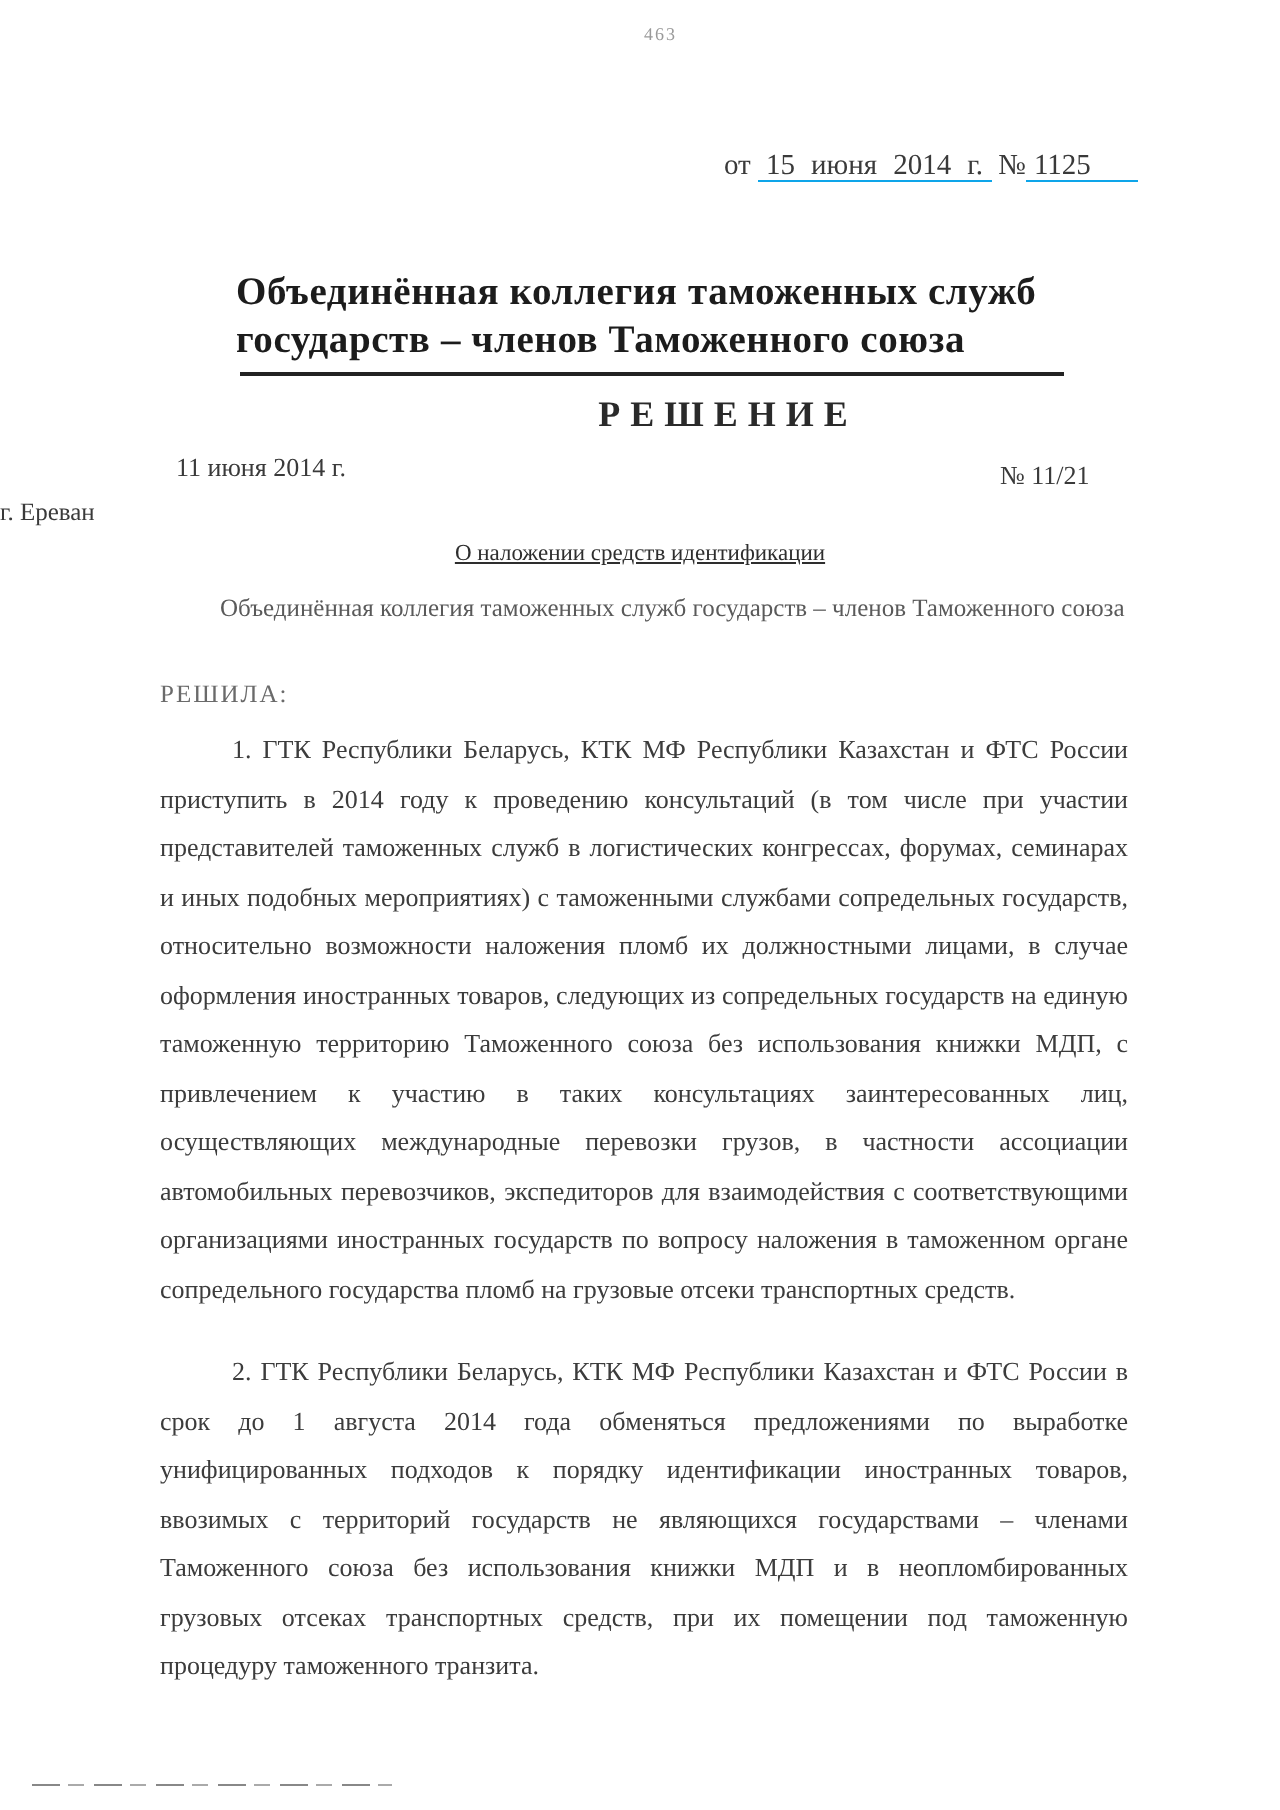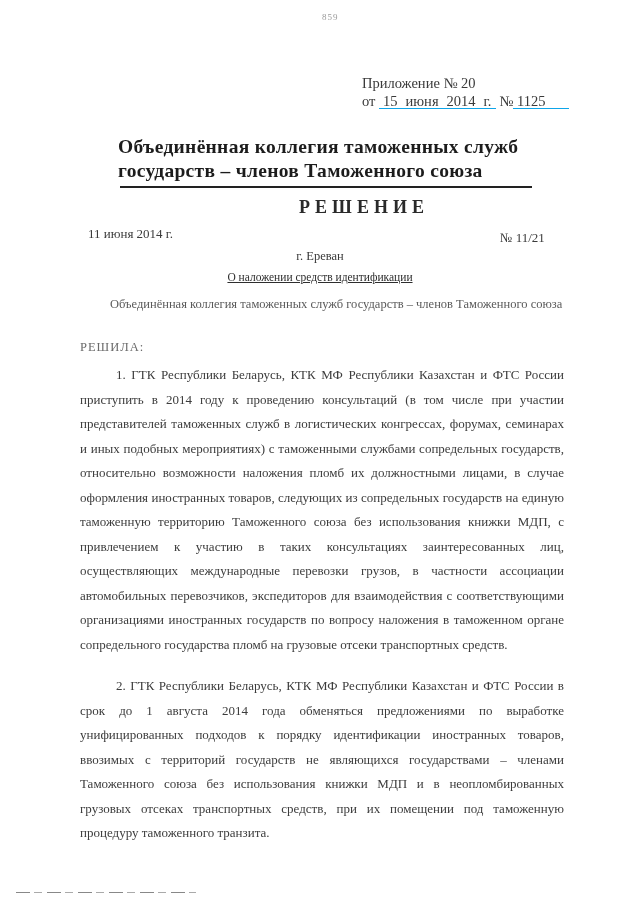--- a/index.html
+++ b/index.html
@@ -73,7 +73,7 @@
 </head>
 <body>
 
-<div class="page-num">859</div>
+<div class="page-num">463</div>
 
 <div class="appendix">
   <div>Приложение № 20</div>

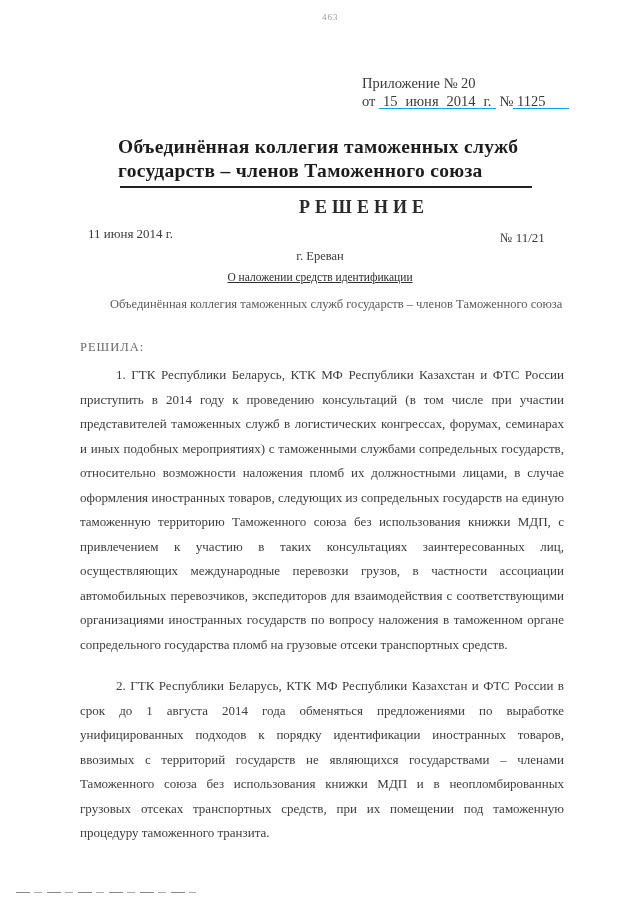--- a/index.html
+++ b/index.html
@@ -76,7 +76,6 @@
 <div class="page-num">463</div>
 
 <div class="appendix">
-  <div>Приложение № 20</div>
   <div>
     <span>от</span>
     <span class="ul">15</span><span class="ul">июня</span><span class="ul">2014</span><span class="ul">г.</span>

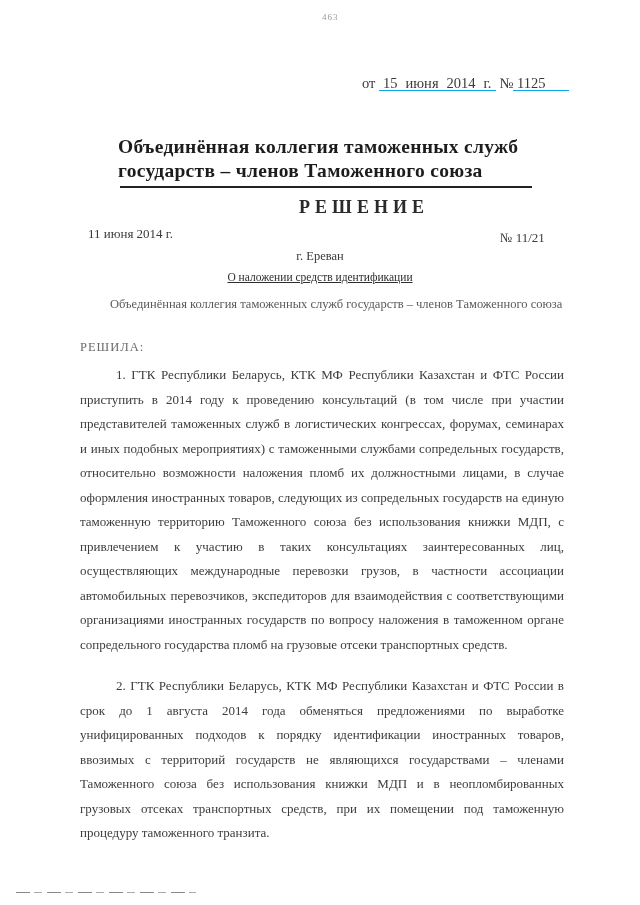--- a/index.html
+++ b/index.html
@@ -42,7 +42,7 @@
       position: absolute; left: 500px; top: 230px; font-size: 13px; color: #3a3a3a;
     }
     .city {
-      position: absolute; left: 0; width: 640px; top: 249px; text-align: center;
+      position: absolute; left: 0; width: 640px; top: 249px; 
       font-size: 12.5px; color: #3a3a3a;
     }
     .subject {

